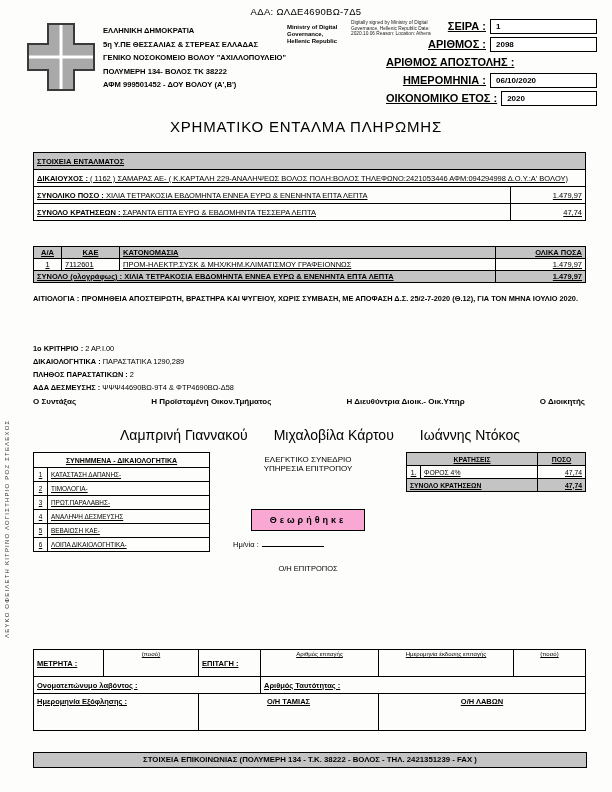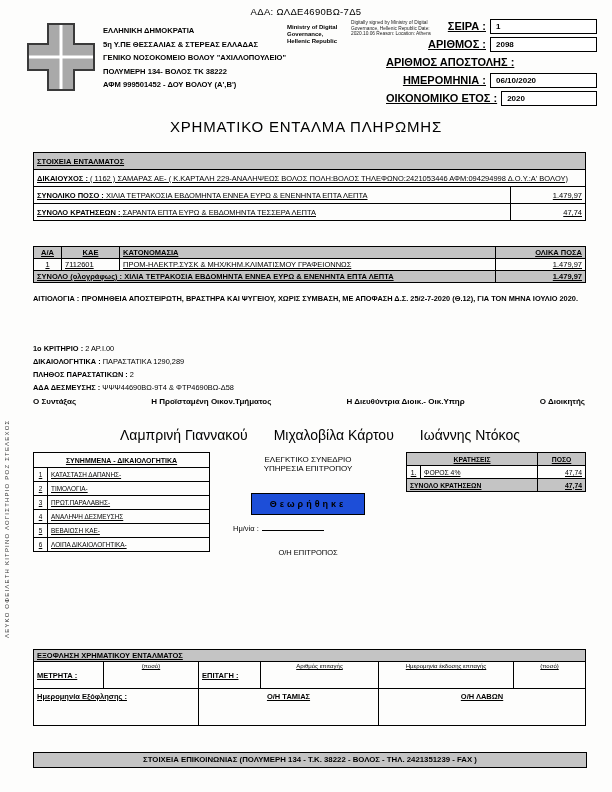--- a/index.html
+++ b/index.html
@@ -48,7 +48,7 @@
   .attach td{font-size:6.4px;height:11px;}
 
   .audit{left:213px;top:455px;width:190px;text-align:center;font-size:8px;}
-  .stampbox{border:1px solid #000;width:112px;margin:20px auto 0;height:20px;line-height:20px;font-size:9px;letter-spacing:3px;background:#1d4ed8;}
+  .stampbox{border:1px solid #000;width:112px;margin:36px auto 0;height:20px;line-height:20px;font-size:9px;letter-spacing:3px;background:#f9a8d4;}
   .dateline{margin-top:7px;text-align:left;padding-left:20px;font-size:7.5px;}
   .fillline{display:inline-block;width:62px;border-bottom:1px solid #000;height:8px;margin-left:3px;}
   .signer{margin-top:15px;font-size:7.5px;}

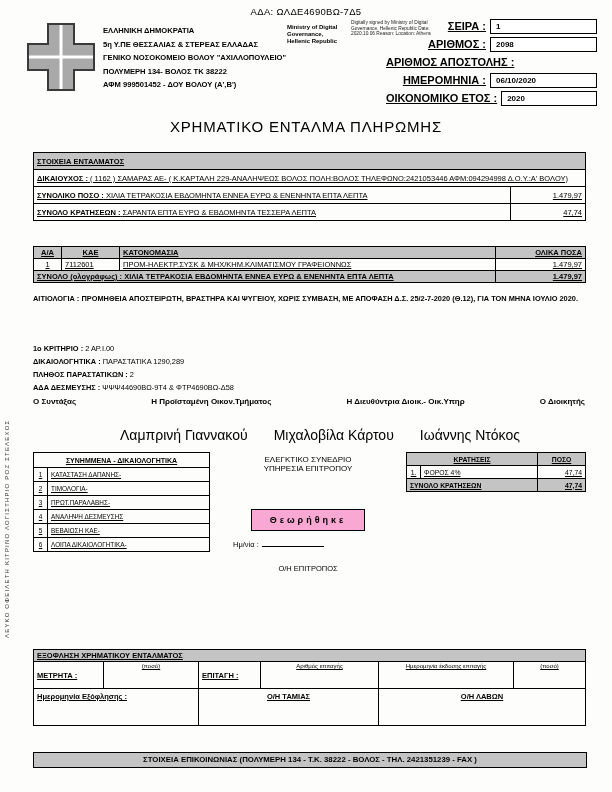--- a/index.html
+++ b/index.html
@@ -293,9 +293,6 @@
         <col style="width:72px">
       </colgroup>
     <tbody>
-        <tr>
-      <td colspan="6" class="gray b sech">ΕΞΟΦΛΗΣΗ ΧΡΗΜΑΤΙΚΟΥ ΕΝΤΑΛΜΑΤΟΣ</td>
-    </tr>
     <tr class="r1">
       <td class="b vlab">ΜΕΤΡΗΤΑ :</td>
       <td class="hint">(ποσό)</td>

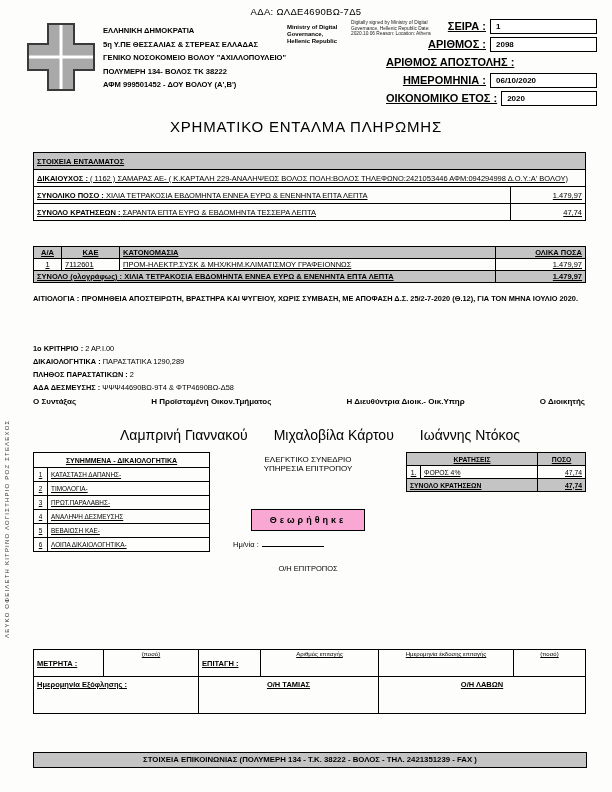--- a/index.html
+++ b/index.html
@@ -301,6 +301,10 @@
       <td class="hint">Ημερομηνία έκδοσης επιταγής</td>
       <td class="hint">(ποσό)</td>
     </tr>
+    <tr class="r2">
+      <td colspan="3" class="b">Ονοματεπώνυμο λαβόντος :</td>
+      <td colspan="3" class="b">Αριθμός Ταυτότητας :</td>
+    </tr>
     <tr class="r3">
       <td colspan="2" class="b">Ημερομηνία Εξόφλησης :</td>
       <td colspan="2" class="c b">Ο/Η ΤΑΜΙΑΣ</td>

